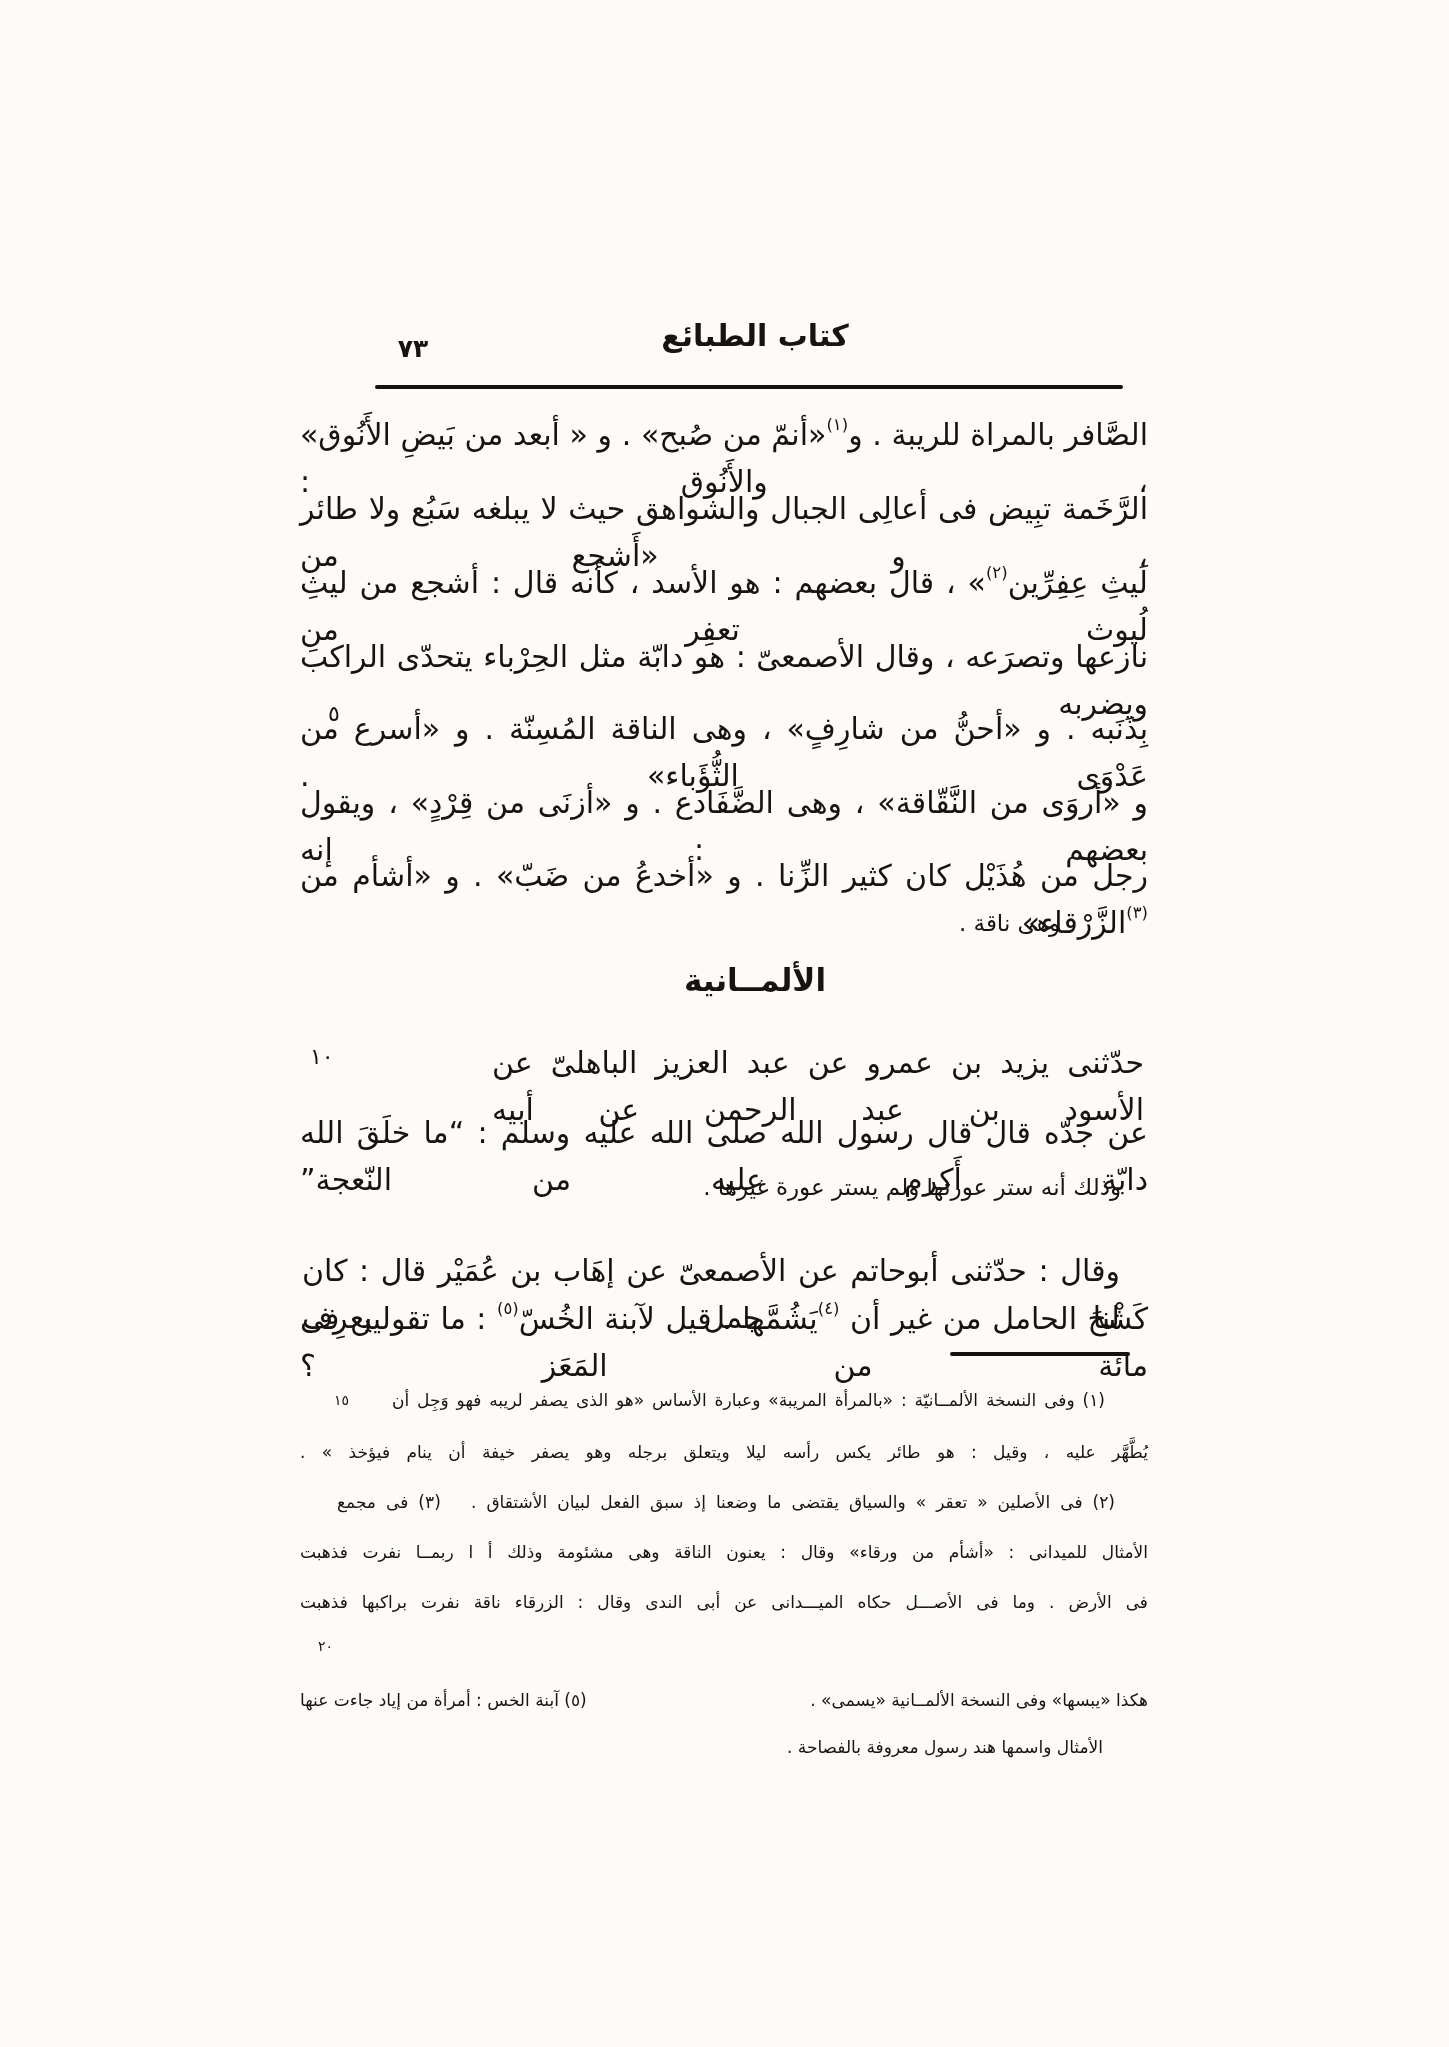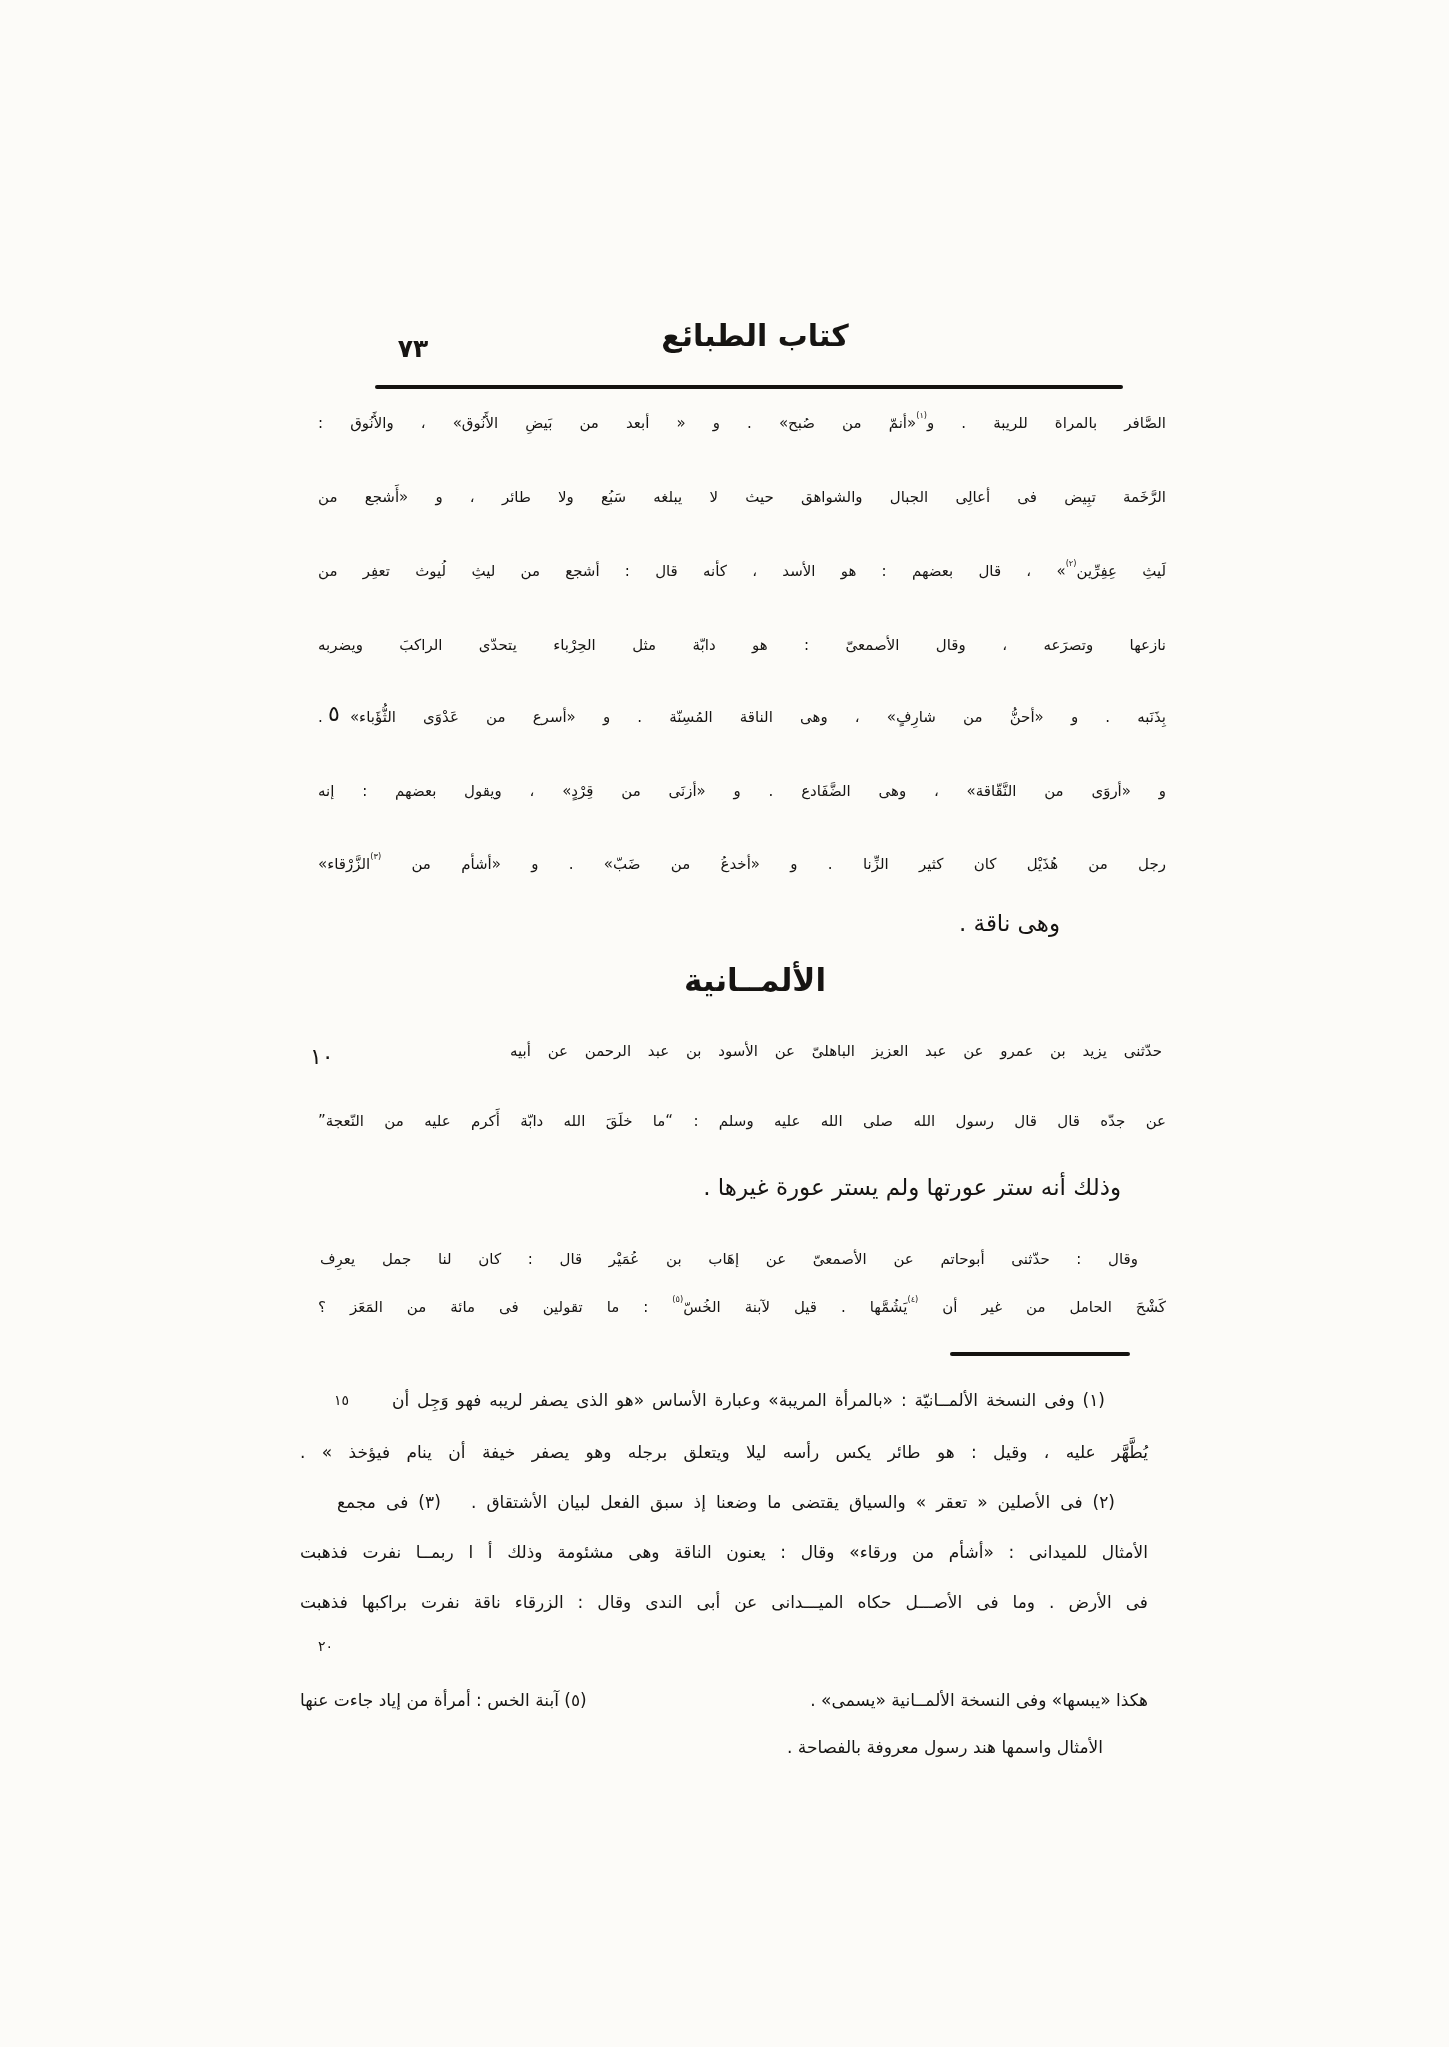--- a/index.html
+++ b/index.html
@@ -18,8 +18,8 @@
   .hdr-rule{position:absolute;top:385px;left:375px;width:748px;height:4px;
     background:#141210;border-radius:2px;}
   
-  .ln{position:absolute;left:300px;width:848px;font-size:15px;line-height:1.55;
-    text-align:justify;text-align-last:justify;white-space:normal;margin-left:18px;}
+  .ln{position:absolute;left:300px;width:848px;font-size:30px;line-height:1.55;
+    text-align:justify;text-align-last:justify;white-space:normal;}
   .ln-r{position:absolute;font-size:23px;line-height:1.55;white-space:nowrap;}
   .heading{position:absolute;top:962px;left:560px;width:390px;text-align:center;
     font-size:31px;font-weight:bold;}

